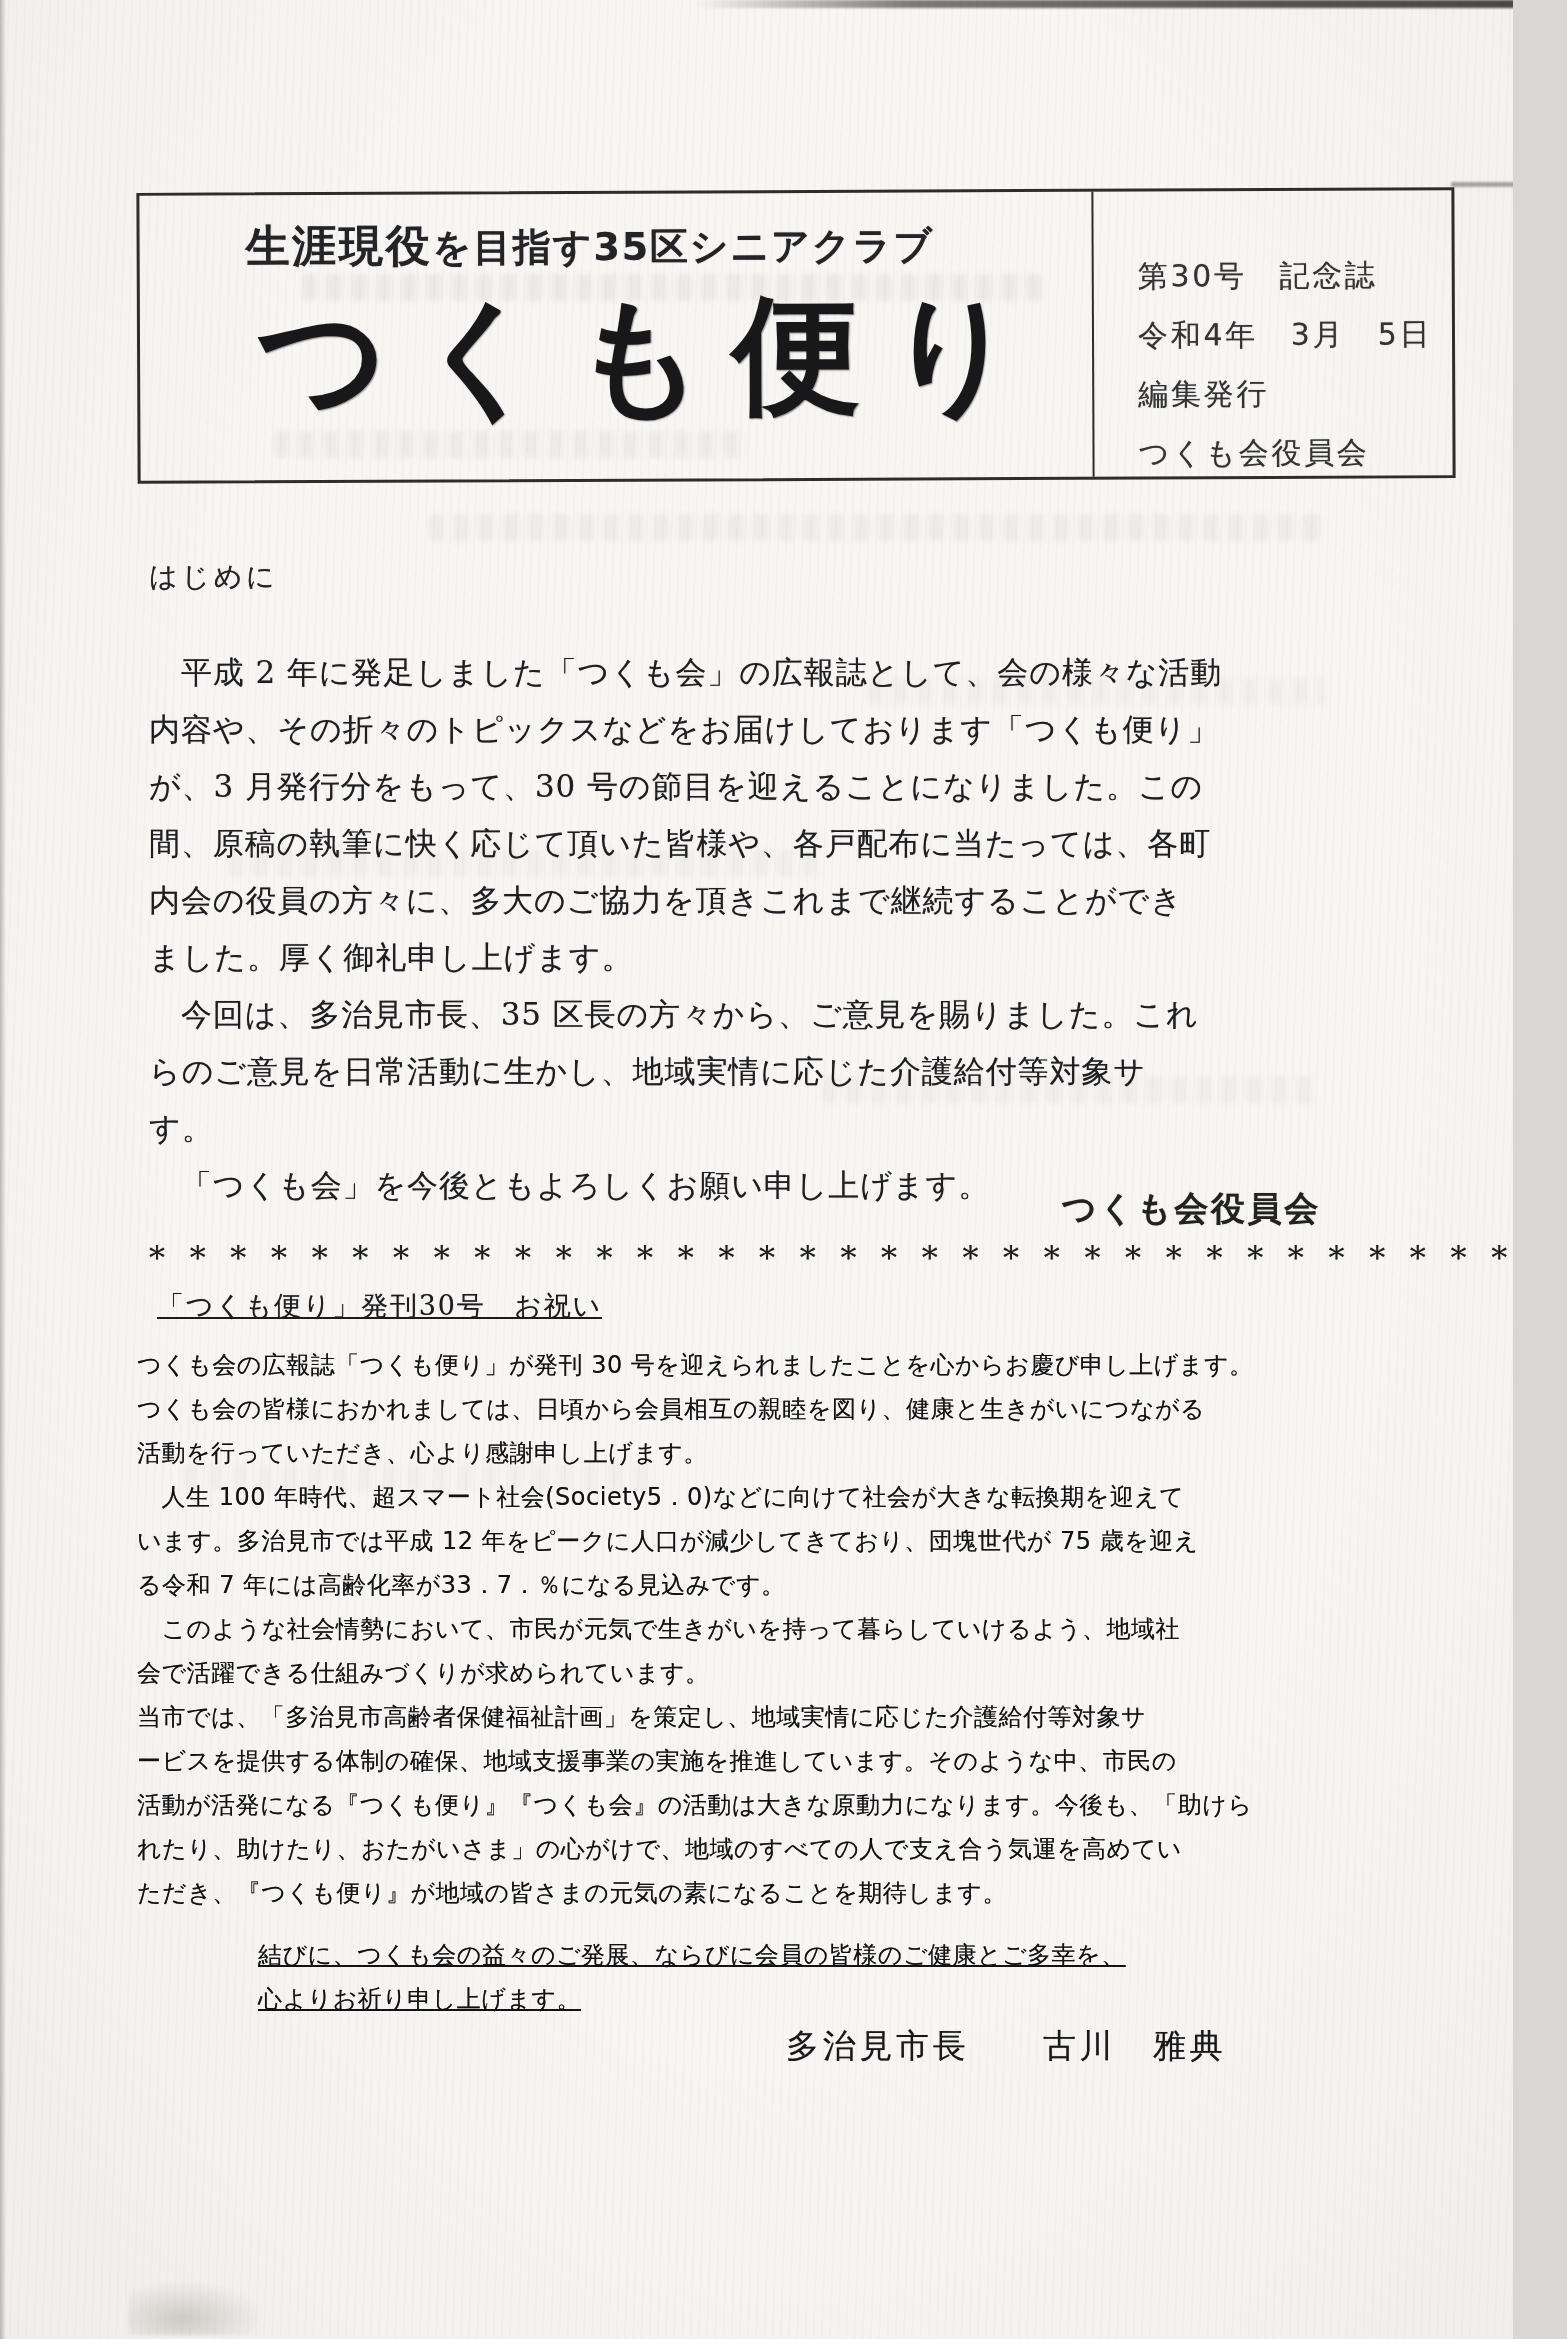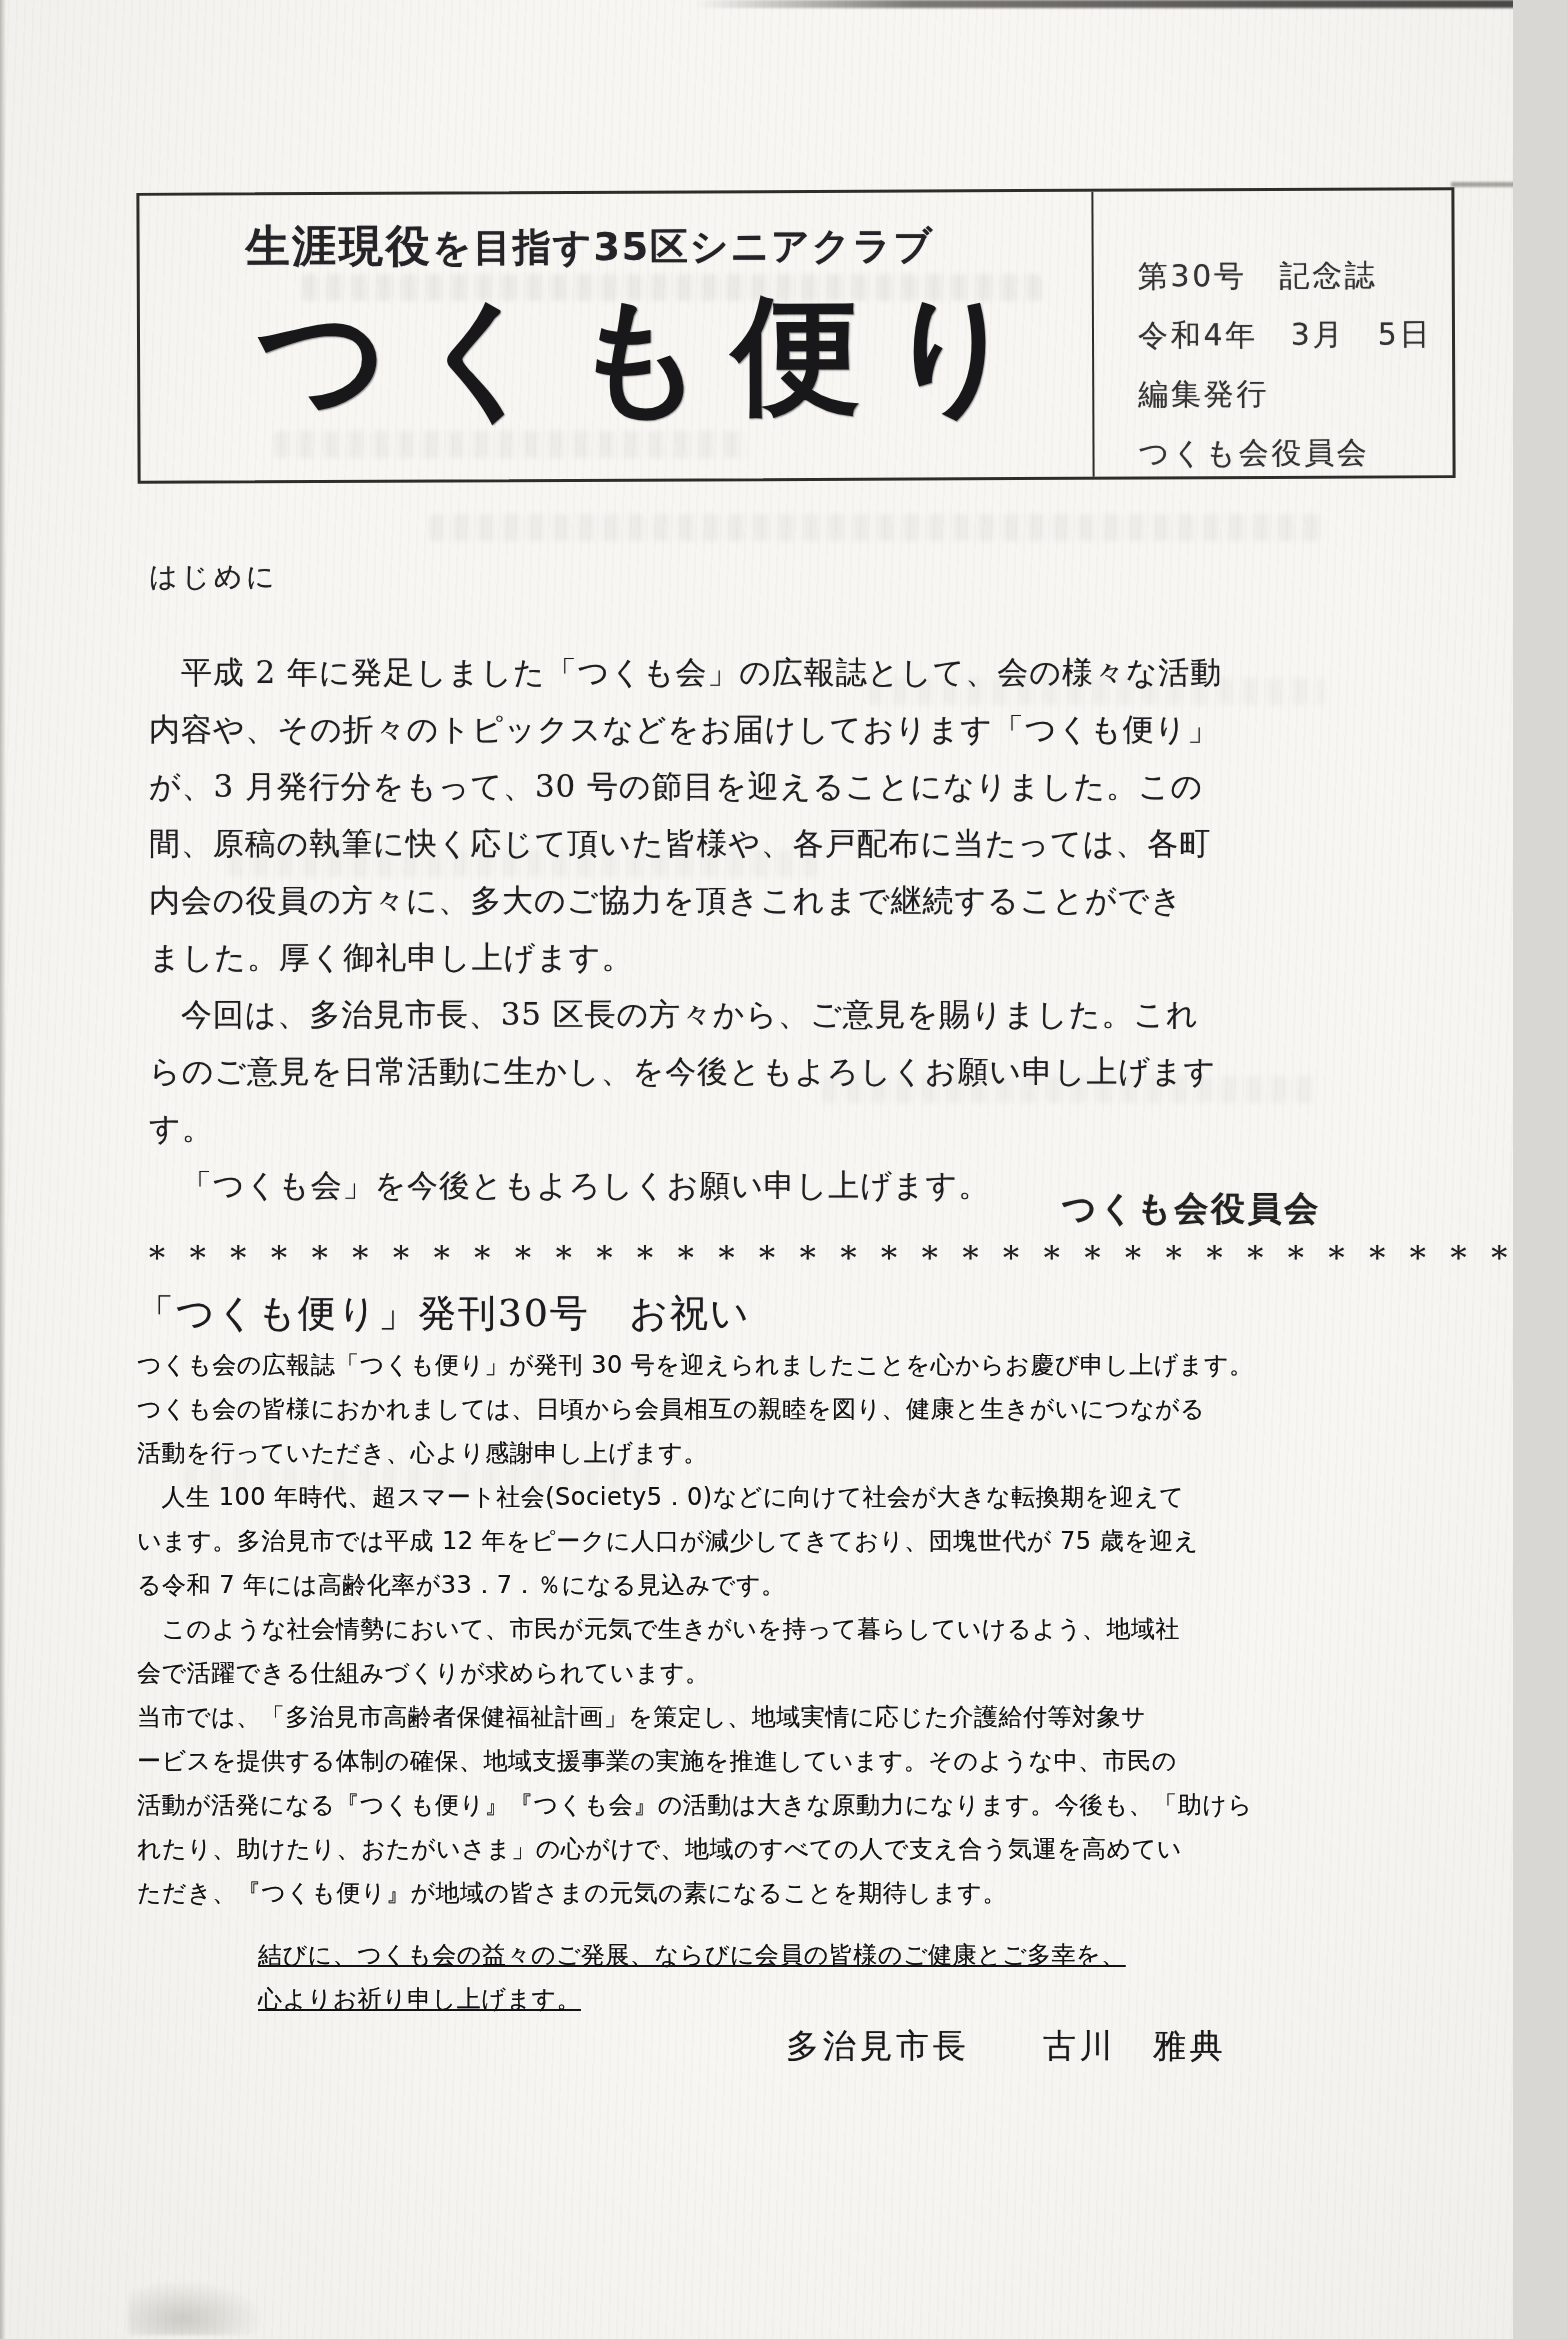--- a/index.html
+++ b/index.html
@@ -108,7 +108,7 @@
     <div class="line">内会の役員の方々に、多大のご協力を頂きこれまで継続することができ</div>
     <div class="line">ました。厚く御礼申し上げます。</div>
     <div class="line">　今回は、多治見市長、35 区長の方々から、ご意見を賜りました。これ</div>
-    <div class="line">らのご意見を日常活動に生かし、を今後ともよろしくお願い申し上げます</div>
+    <div class="line">らのご意見を日常活動に生かし、地域実情に応じた介護給付等対象サ</div>
     <div class="line">す。</div>
     <div class="line">　「つくも会」を今後ともよろしくお願い申し上げます。</div>
   </div>

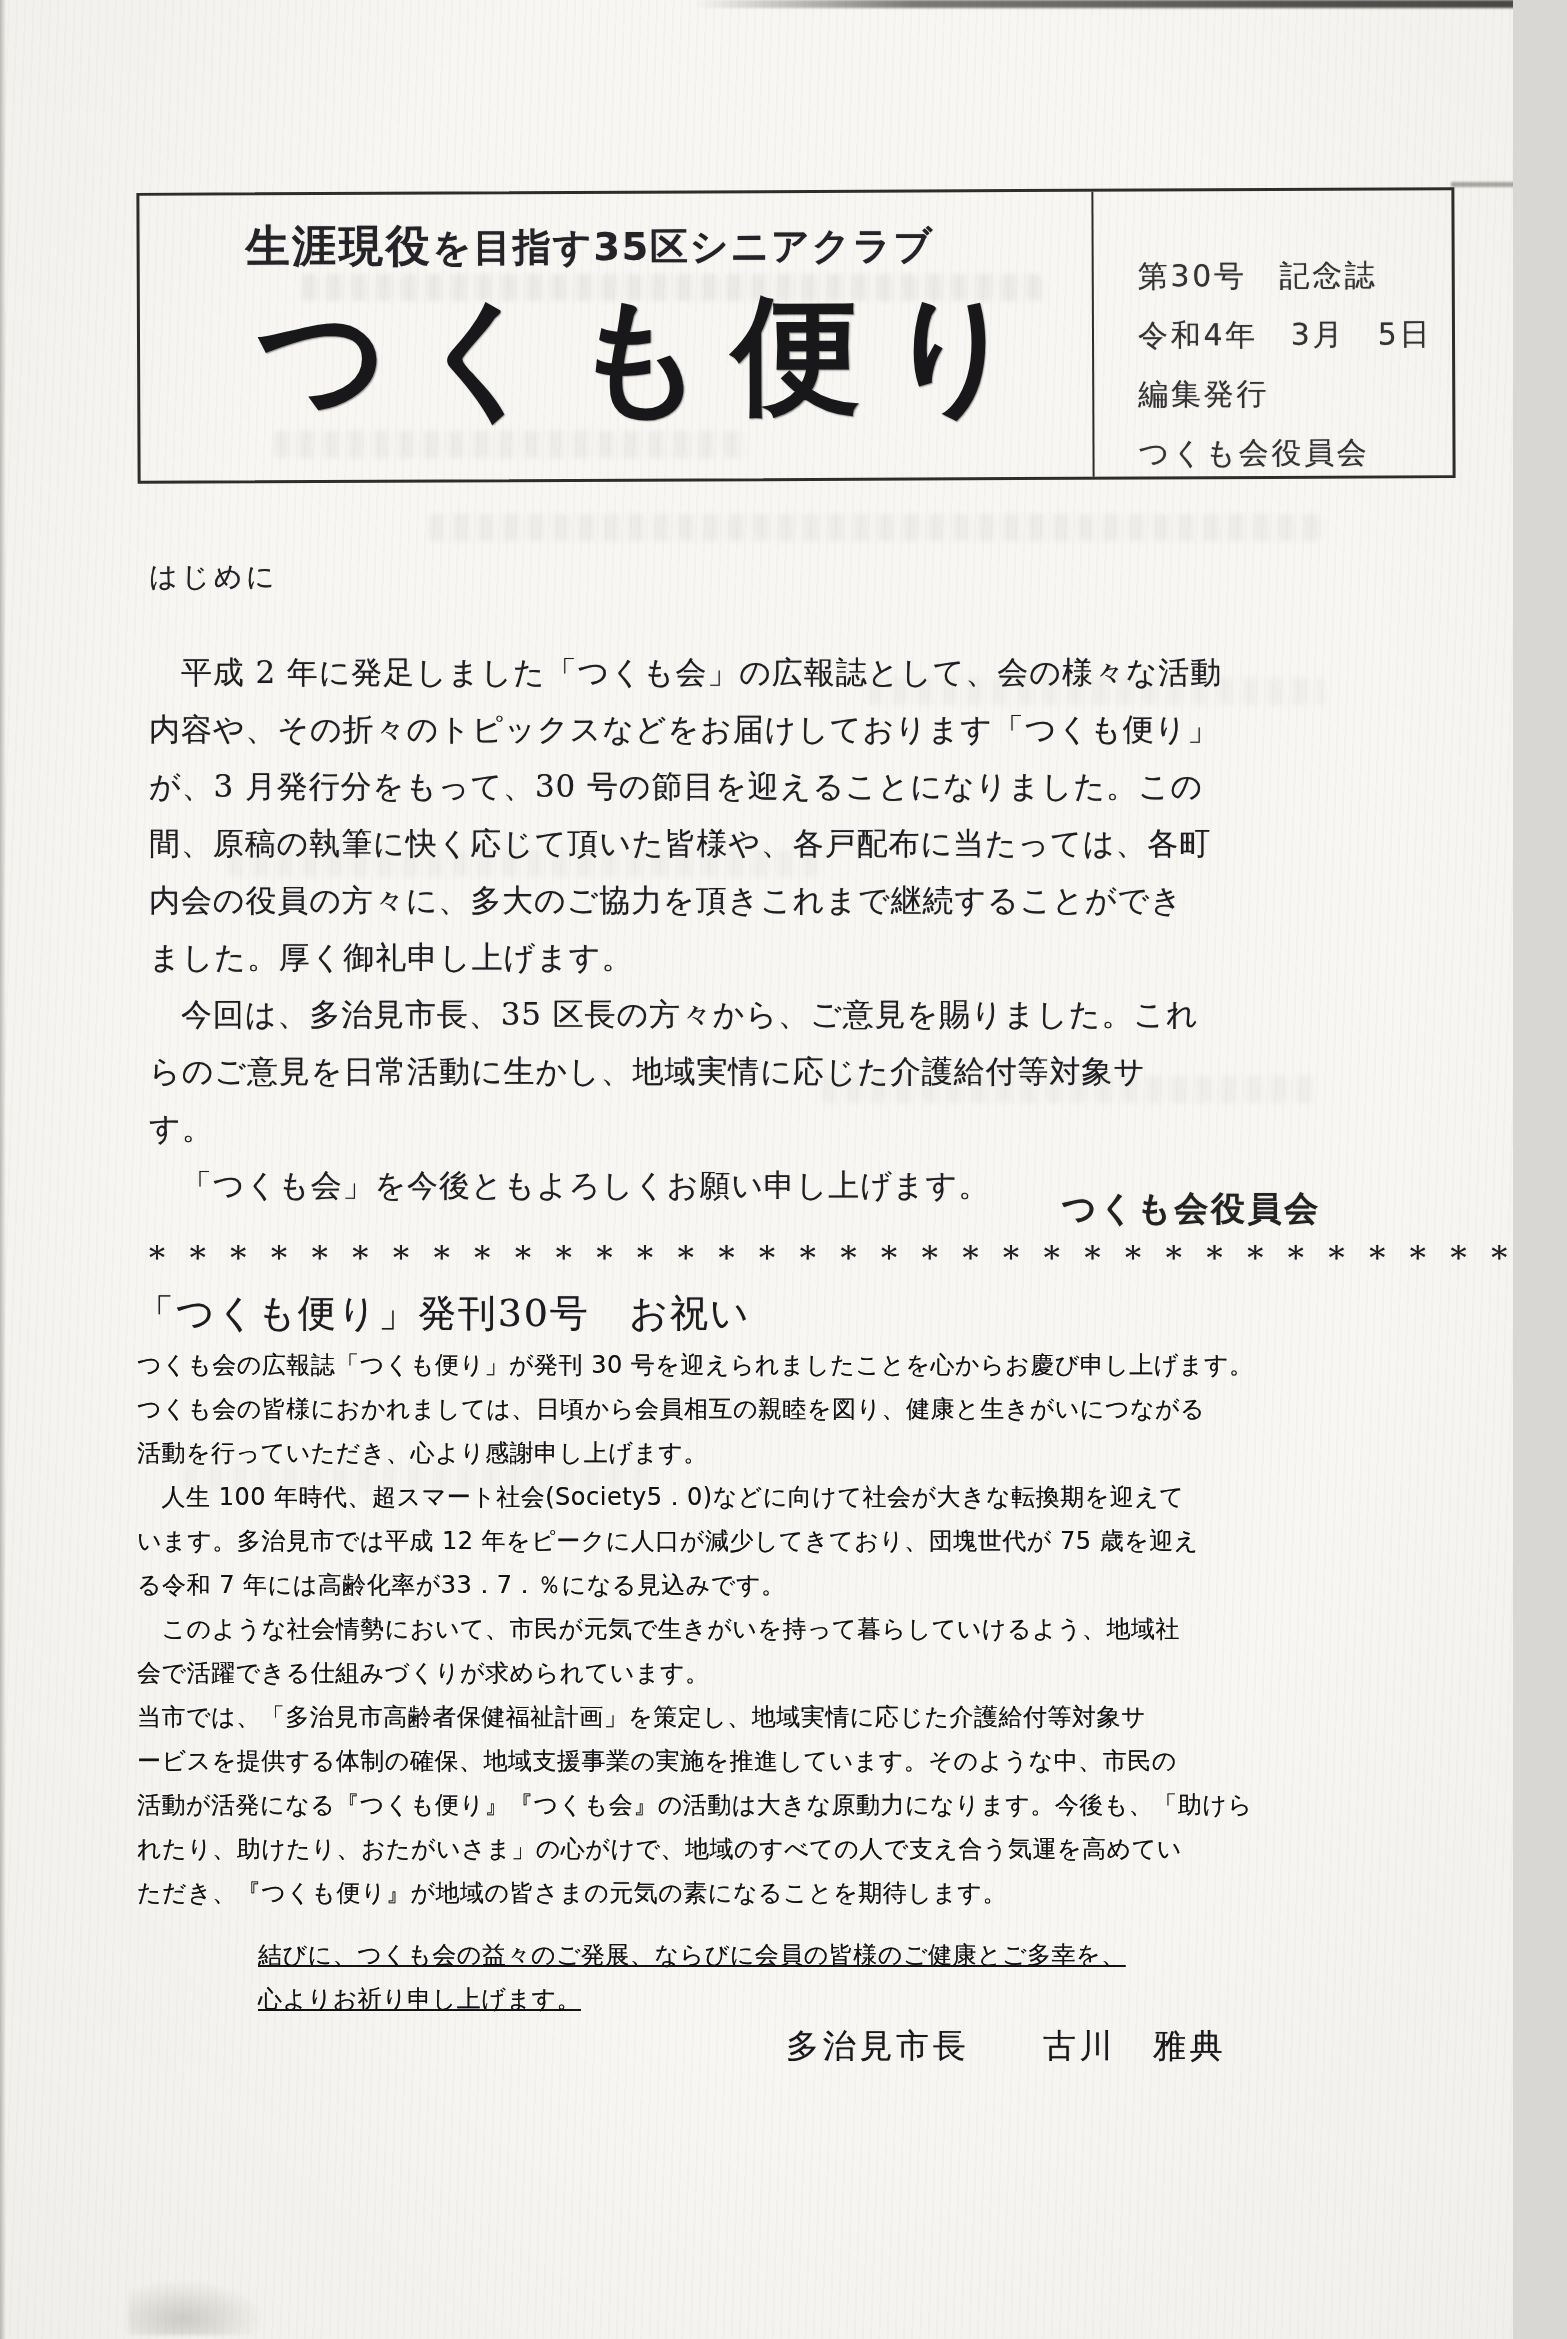--- a/index.html
+++ b/index.html
@@ -58,8 +58,8 @@
     font-size:32px; letter-spacing:2.7px; word-spacing:9.1px; white-space:nowrap;
     color:#1d1d20; text-shadow:0 0 0.7px rgba(25,25,25,0.5); }
   
-  .greeting-heading { position:absolute; left:136px; top:1288px; font-size:38px;
-    letter-spacing:1.8px; color:#1c1c20; text-shadow:0 0 0.7px rgba(25,25,25,0.55); }
+  .greeting-heading { position:absolute; left:157px; top:1288px; font-size:27px;
+    letter-spacing:1.8px; color:#1c1c20; text-shadow:0 0 0.7px rgba(25,25,25,0.55);text-decoration:underline; }
   .greeting-body { position:absolute; left:137px; top:1343px; font-family:"DejaVu Sans", sans-serif;
     font-size:24px; line-height:44px; color:#121215; letter-spacing:0.5px;
     text-shadow:0 0 0.6px rgba(15,15,15,0.6); }

